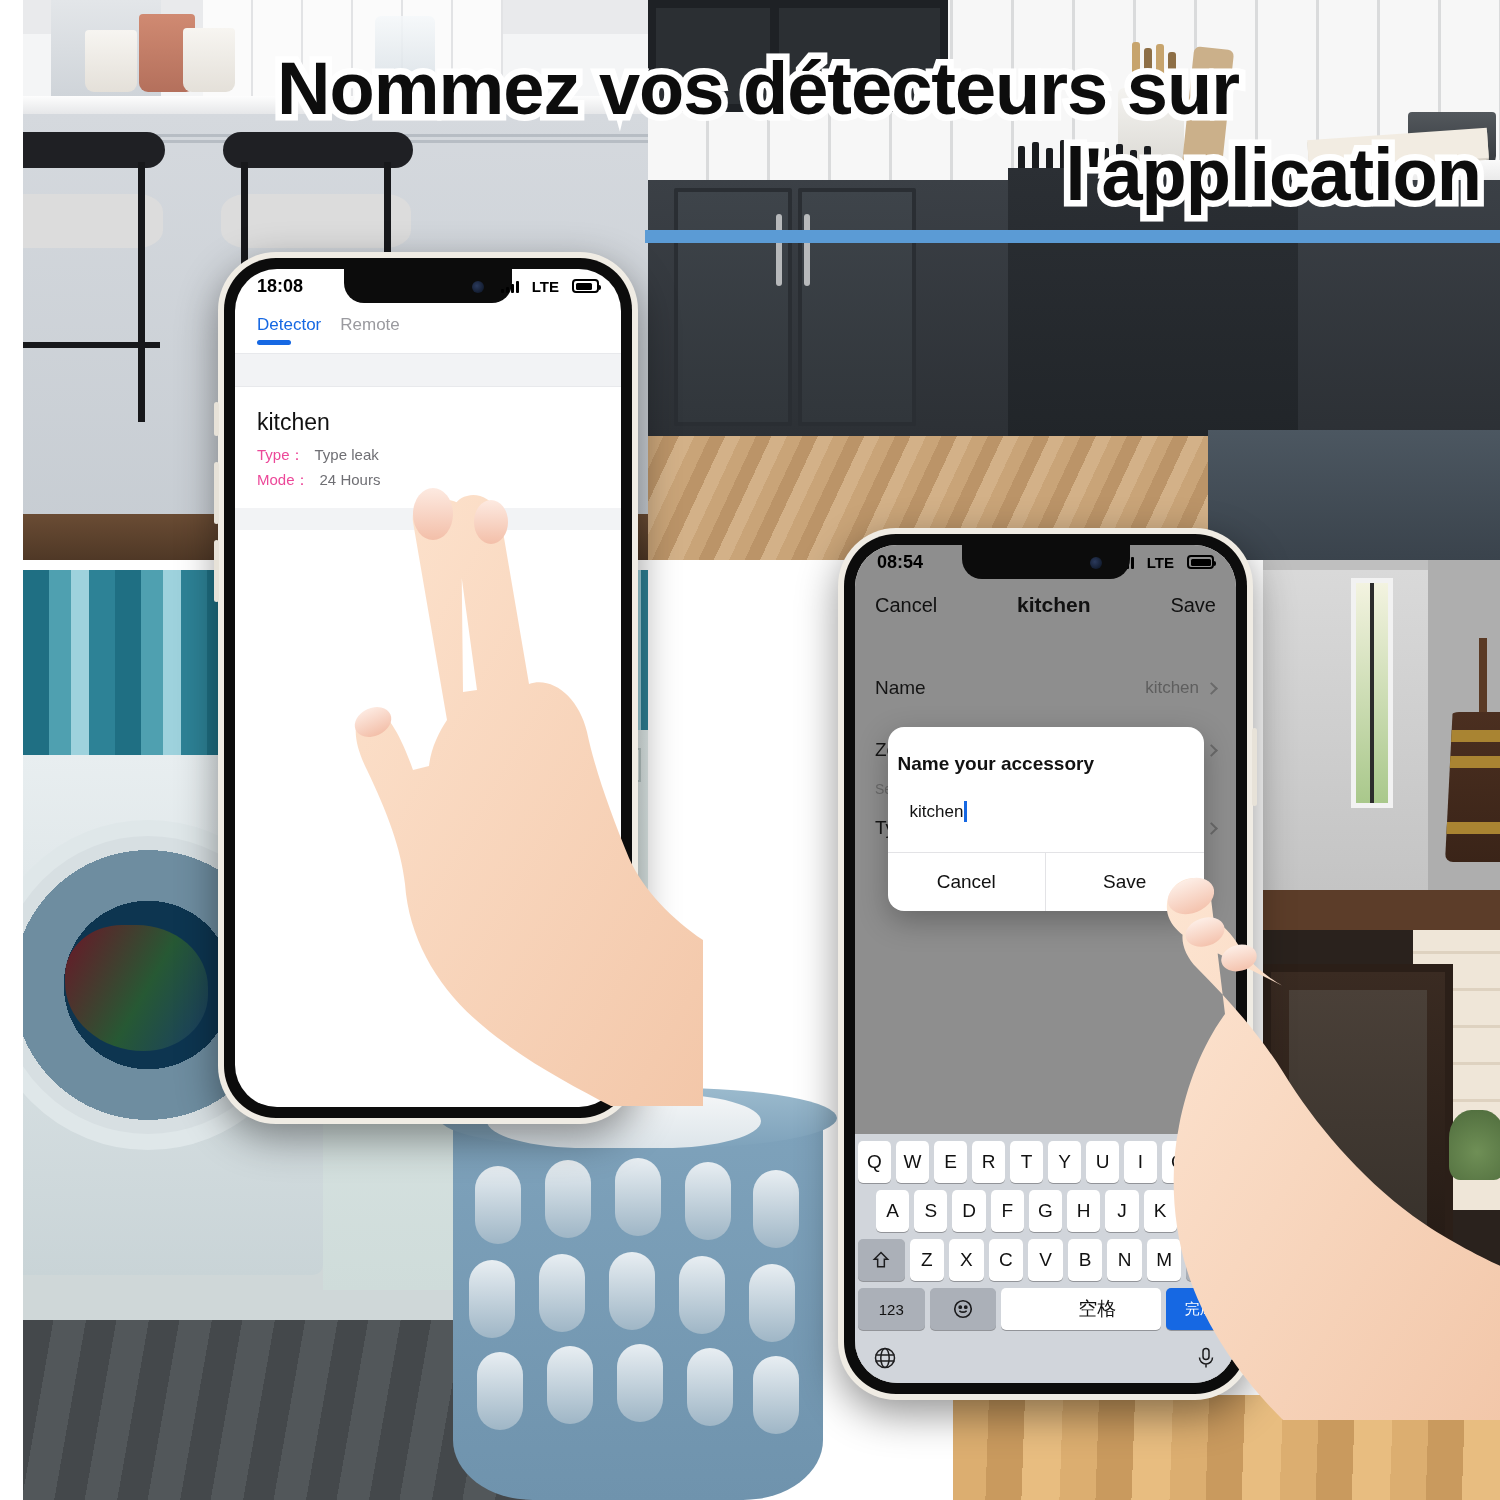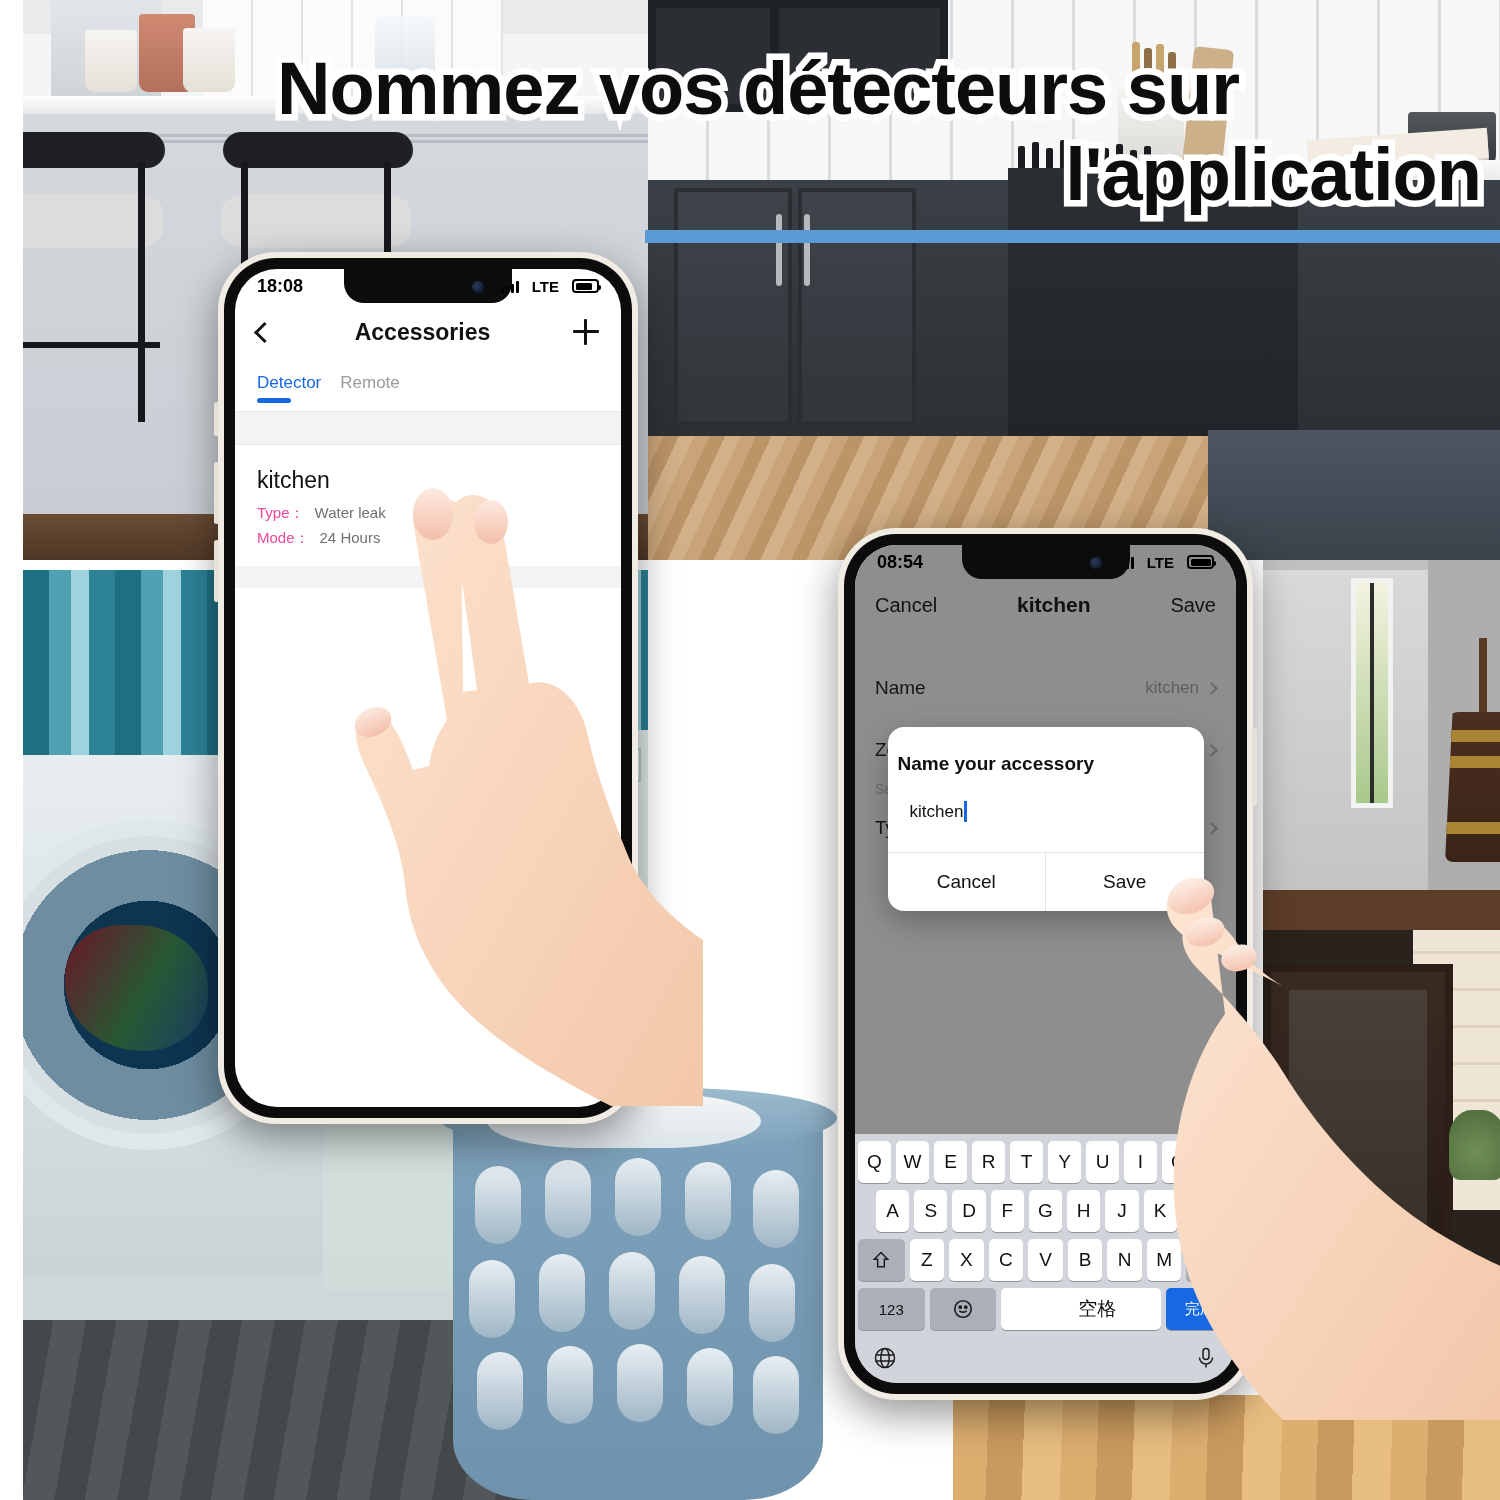--- a/index.html
+++ b/index.html
@@ -400,11 +400,6 @@
           </div>
         </div>
 
-        <div class="navbar">
-          <div class="chev-back"></div>
-          <div class="navtitle">Accessories</div>
-          <div class="plus"></div>
-        </div>
 
         <div class="tabs">
           <div class="tab active">Detector</div>

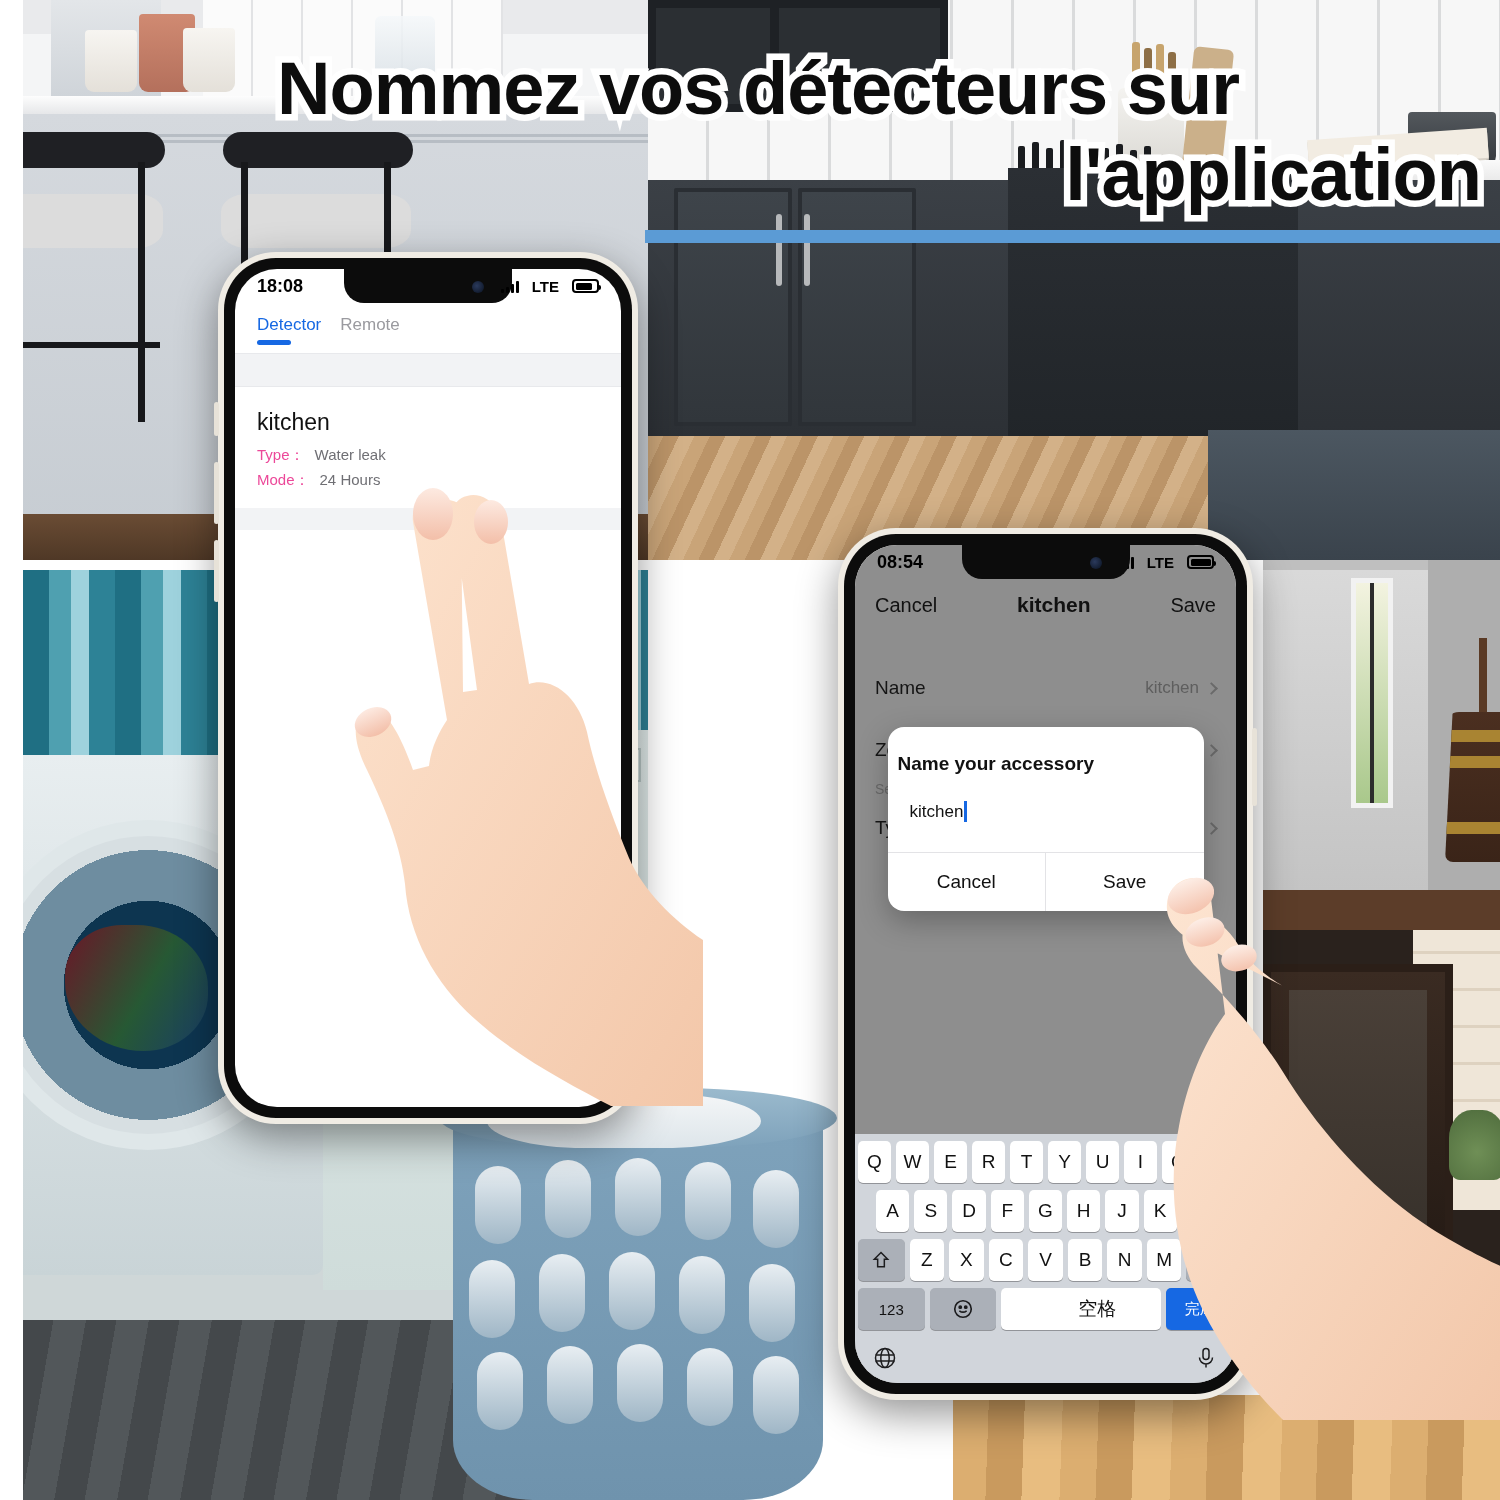--- a/index.html
+++ b/index.html
@@ -411,7 +411,7 @@
         <div class="dev-card">
           <div class="dev-name">kitchen</div>
           <div class="dev-row">
-            <b>Type：</b><span>Water leak</span>
+            <b>Type：</b><span>Type leak</span>
           </div>
           <div class="dev-row">
             <b>Mode：</b><span>24 Hours</span>

